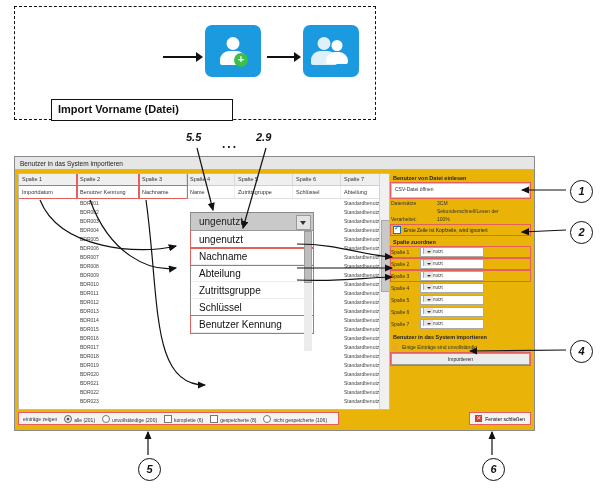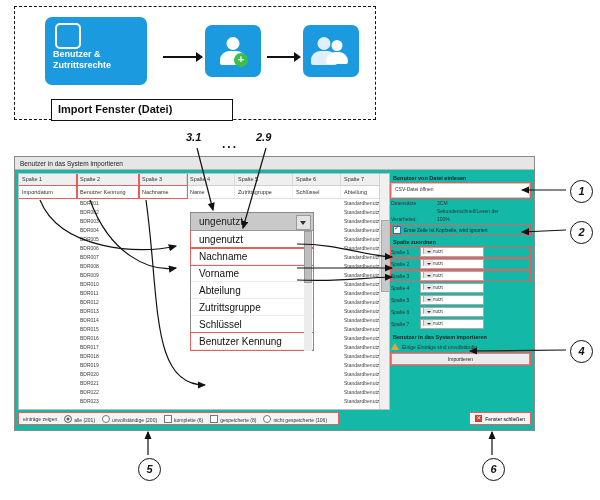--- a/index.html
+++ b/index.html
@@ -98,13 +98,6 @@
 <body>
 
 <div id="top-band" class="abs">
-  <div class="proc-box" id="proc1">
-    <div class="sq"></div>
-    <div class="lbl">
-      <span>Benutzer &amp;</span><br>
-      <span>Zutrittsrechte</span>
-    </div>
-  </div>
   <div class="arrow" id="arr1"></div>
   <div class="proc-box" id="proc2">
     <div class="person">

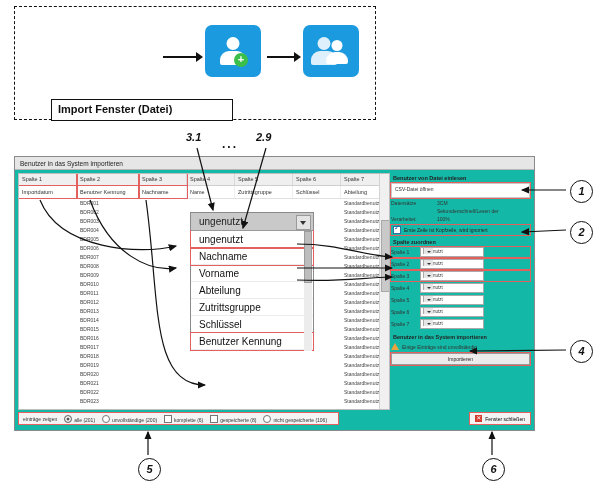--- a/index.html
+++ b/index.html
@@ -120,7 +120,7 @@
     </div>
   </div>
   <div class="abs" id="import-label">
-    <span>Import Fenster (Datei)</span>
+    <span>Import Vorname (Datei)</span>
   </div>
 </div>
 

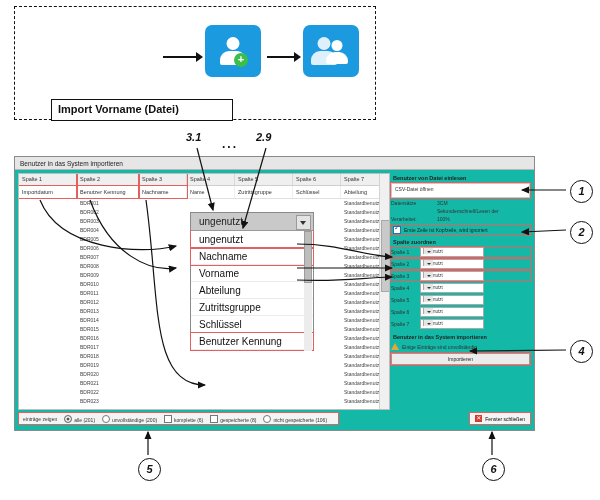--- a/index.html
+++ b/index.html
@@ -505,7 +505,7 @@
   <path d="M492,455 L492,432" stroke="#111" fill="none" stroke-width="1.2" marker-end="url(#ah)"></path>
 </svg>
 
-<div class="num-small" style="left:186px;top:131px;">3.1</div>
+<div class="num-small" style="left:186px;top:131px;">5.5</div>
 <div class="num-small" style="left:256px;top:131px;">2.9</div>
 <div class="dots" style="left:222px;top:137px;">...</div>
 

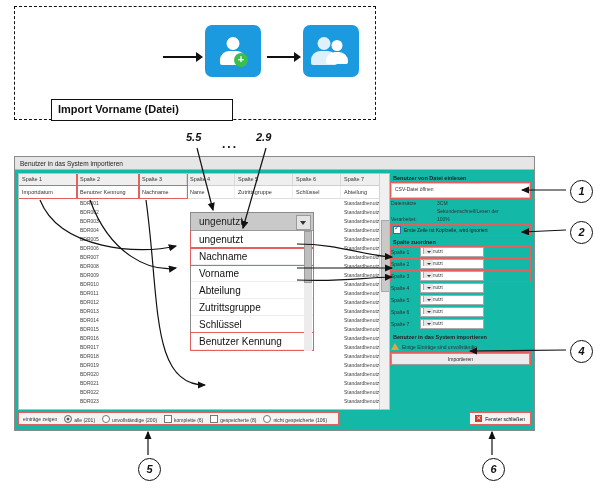--- a/index.html
+++ b/index.html
@@ -29,7 +29,7 @@
   .plus{position:absolute;right:2px;bottom:2px;width:14px;height:14px;border-radius:50%;background:#3bbf4a;color:#fff;font-size:11px;line-height:13px;text-align:center;font-weight:bold;}
 
   
-  #win{left:14px;top:156px;width:519px;height:273px;background:#14b8a6;border:1px solid #8a8a8a;}
+  #win{left:14px;top:156px;width:519px;height:273px;background:#eab308;border:1px solid #8a8a8a;}
   #win-title{height:13px;background:#e6e6e6;border-bottom:1px solid #b5b5b5;font-size:6.5px;color:#222;padding:3px 0 0 5px;box-sizing:border-box;}
 
   

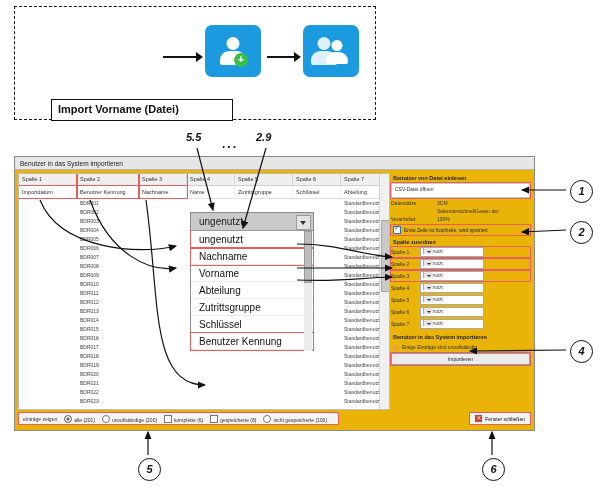--- a/index.html
+++ b/index.html
@@ -368,7 +368,6 @@
     <div id="dd-list">
         <div class="dd-item sel">ungenutzt</div>
         <div class="dd-item sel">Nachname</div>
-        <div class="dd-item">Vorname</div>
         <div class="dd-item">Abteilung</div>
         <div class="dd-item">Zutrittsgruppe</div>
         <div class="dd-item">Schlüssel</div>

